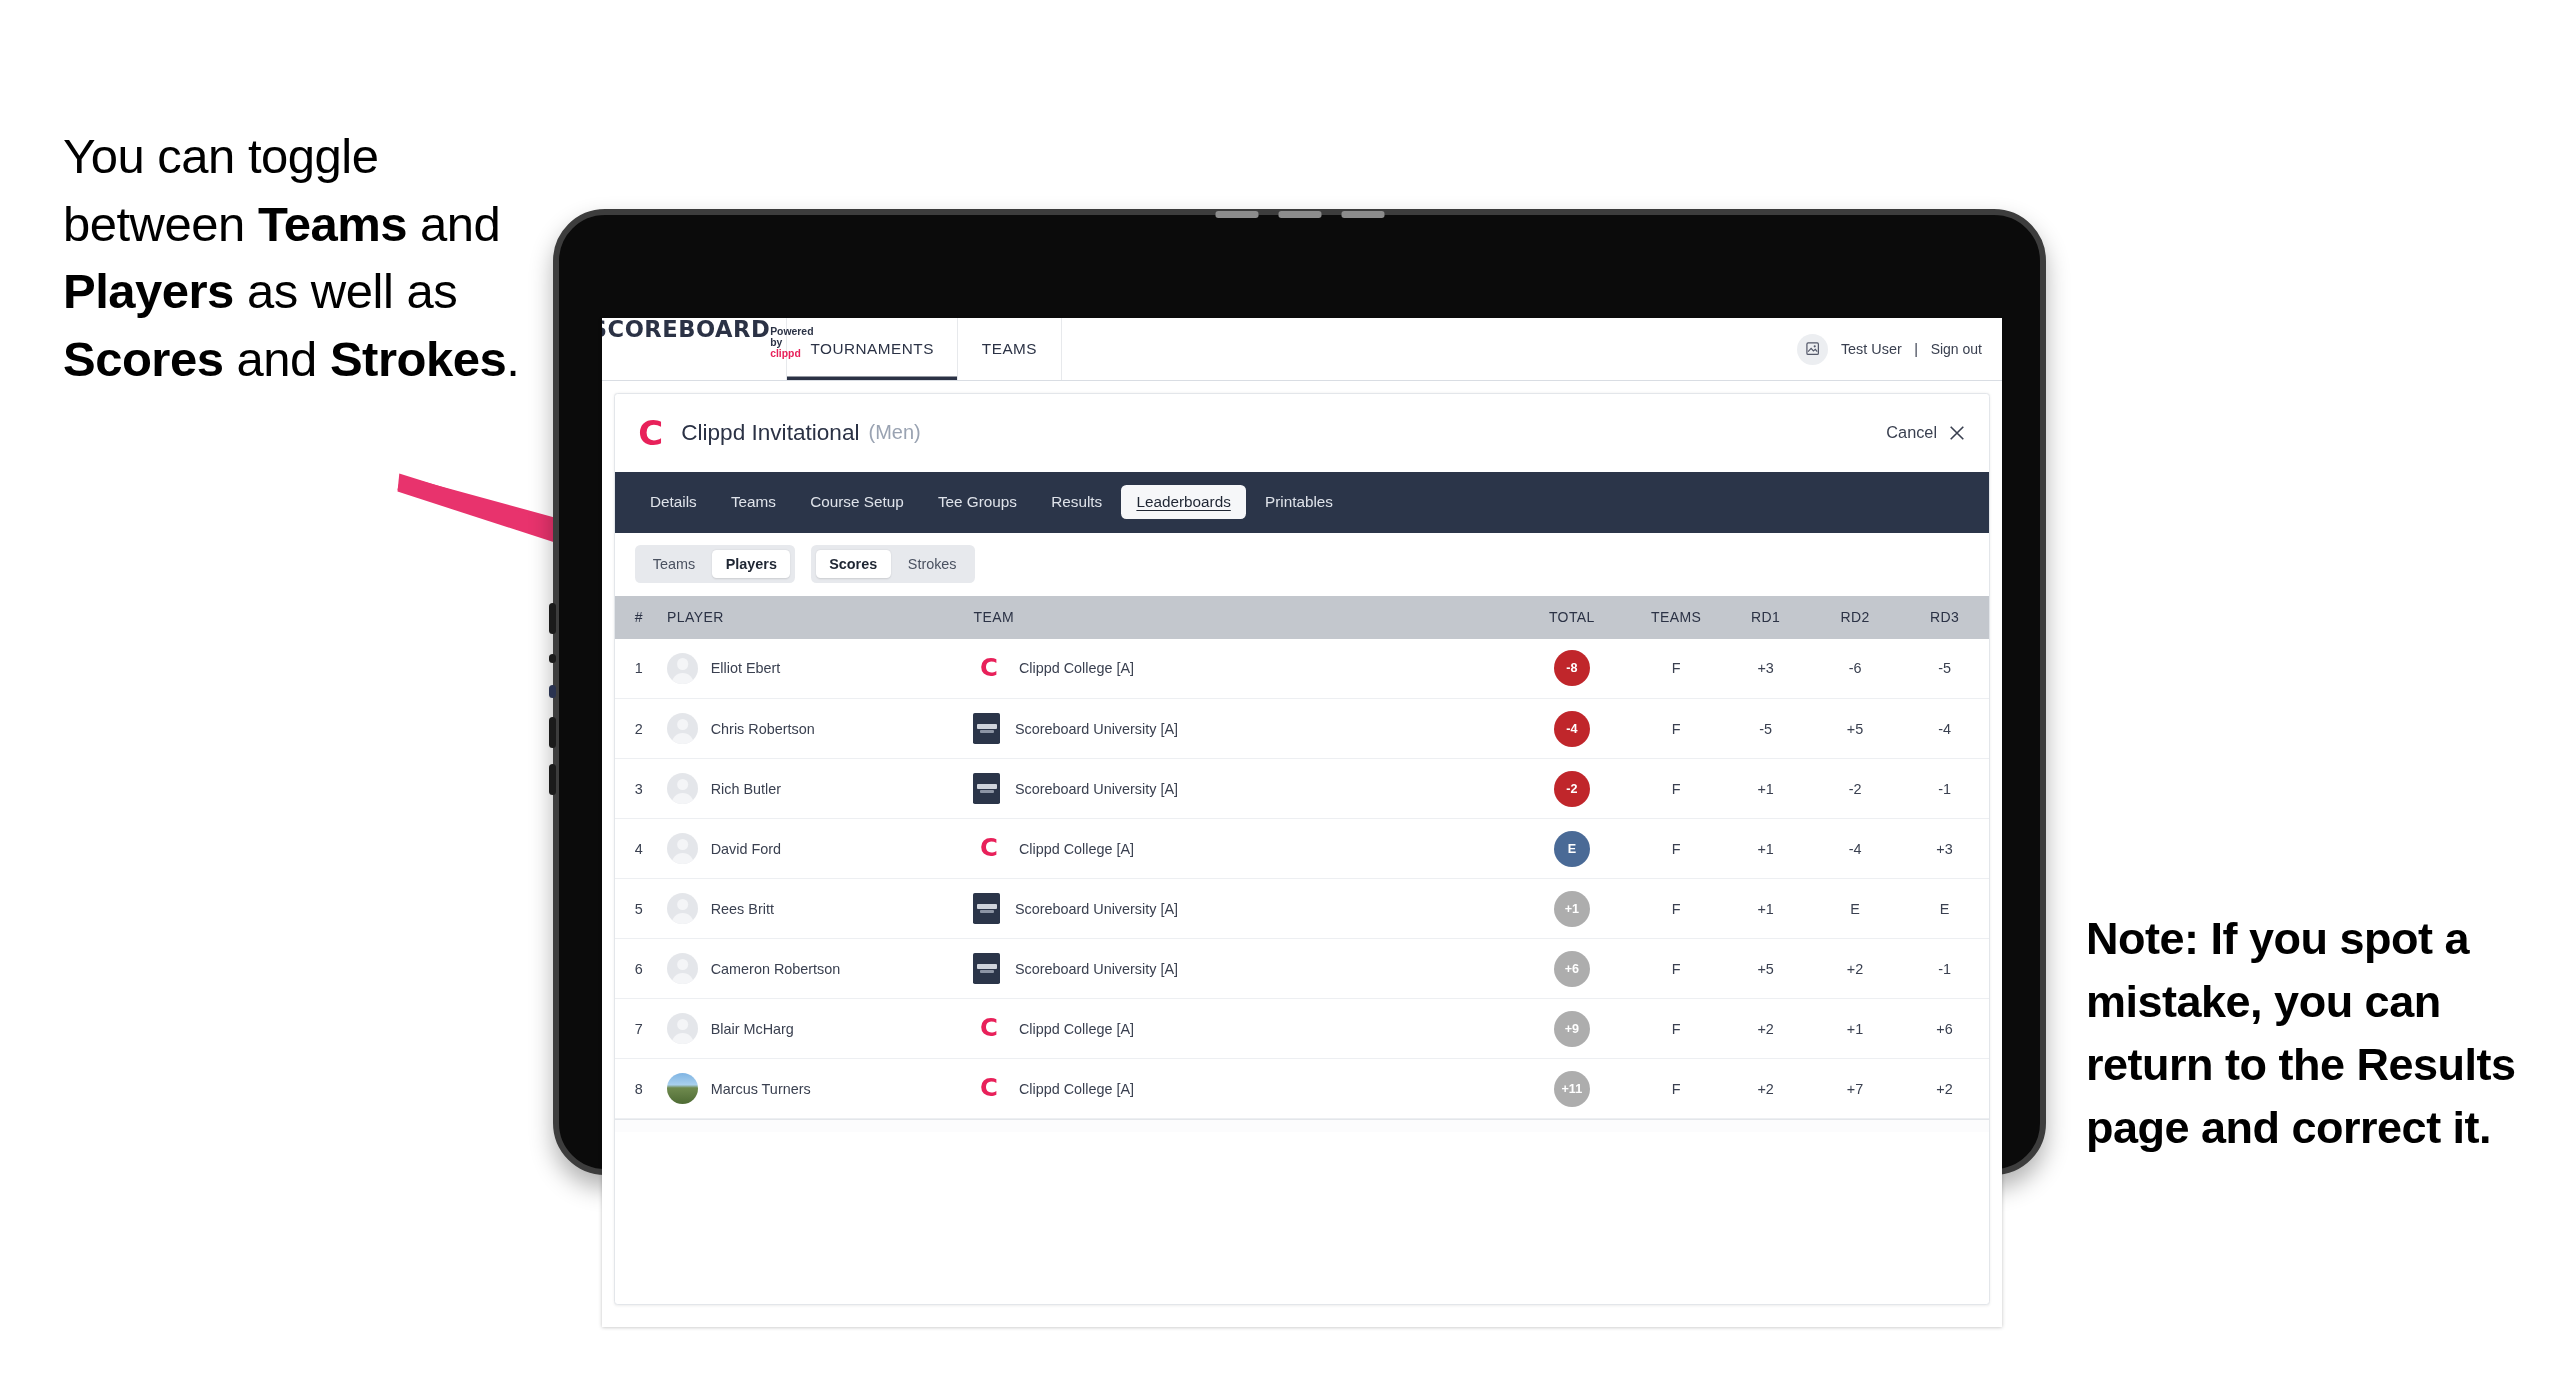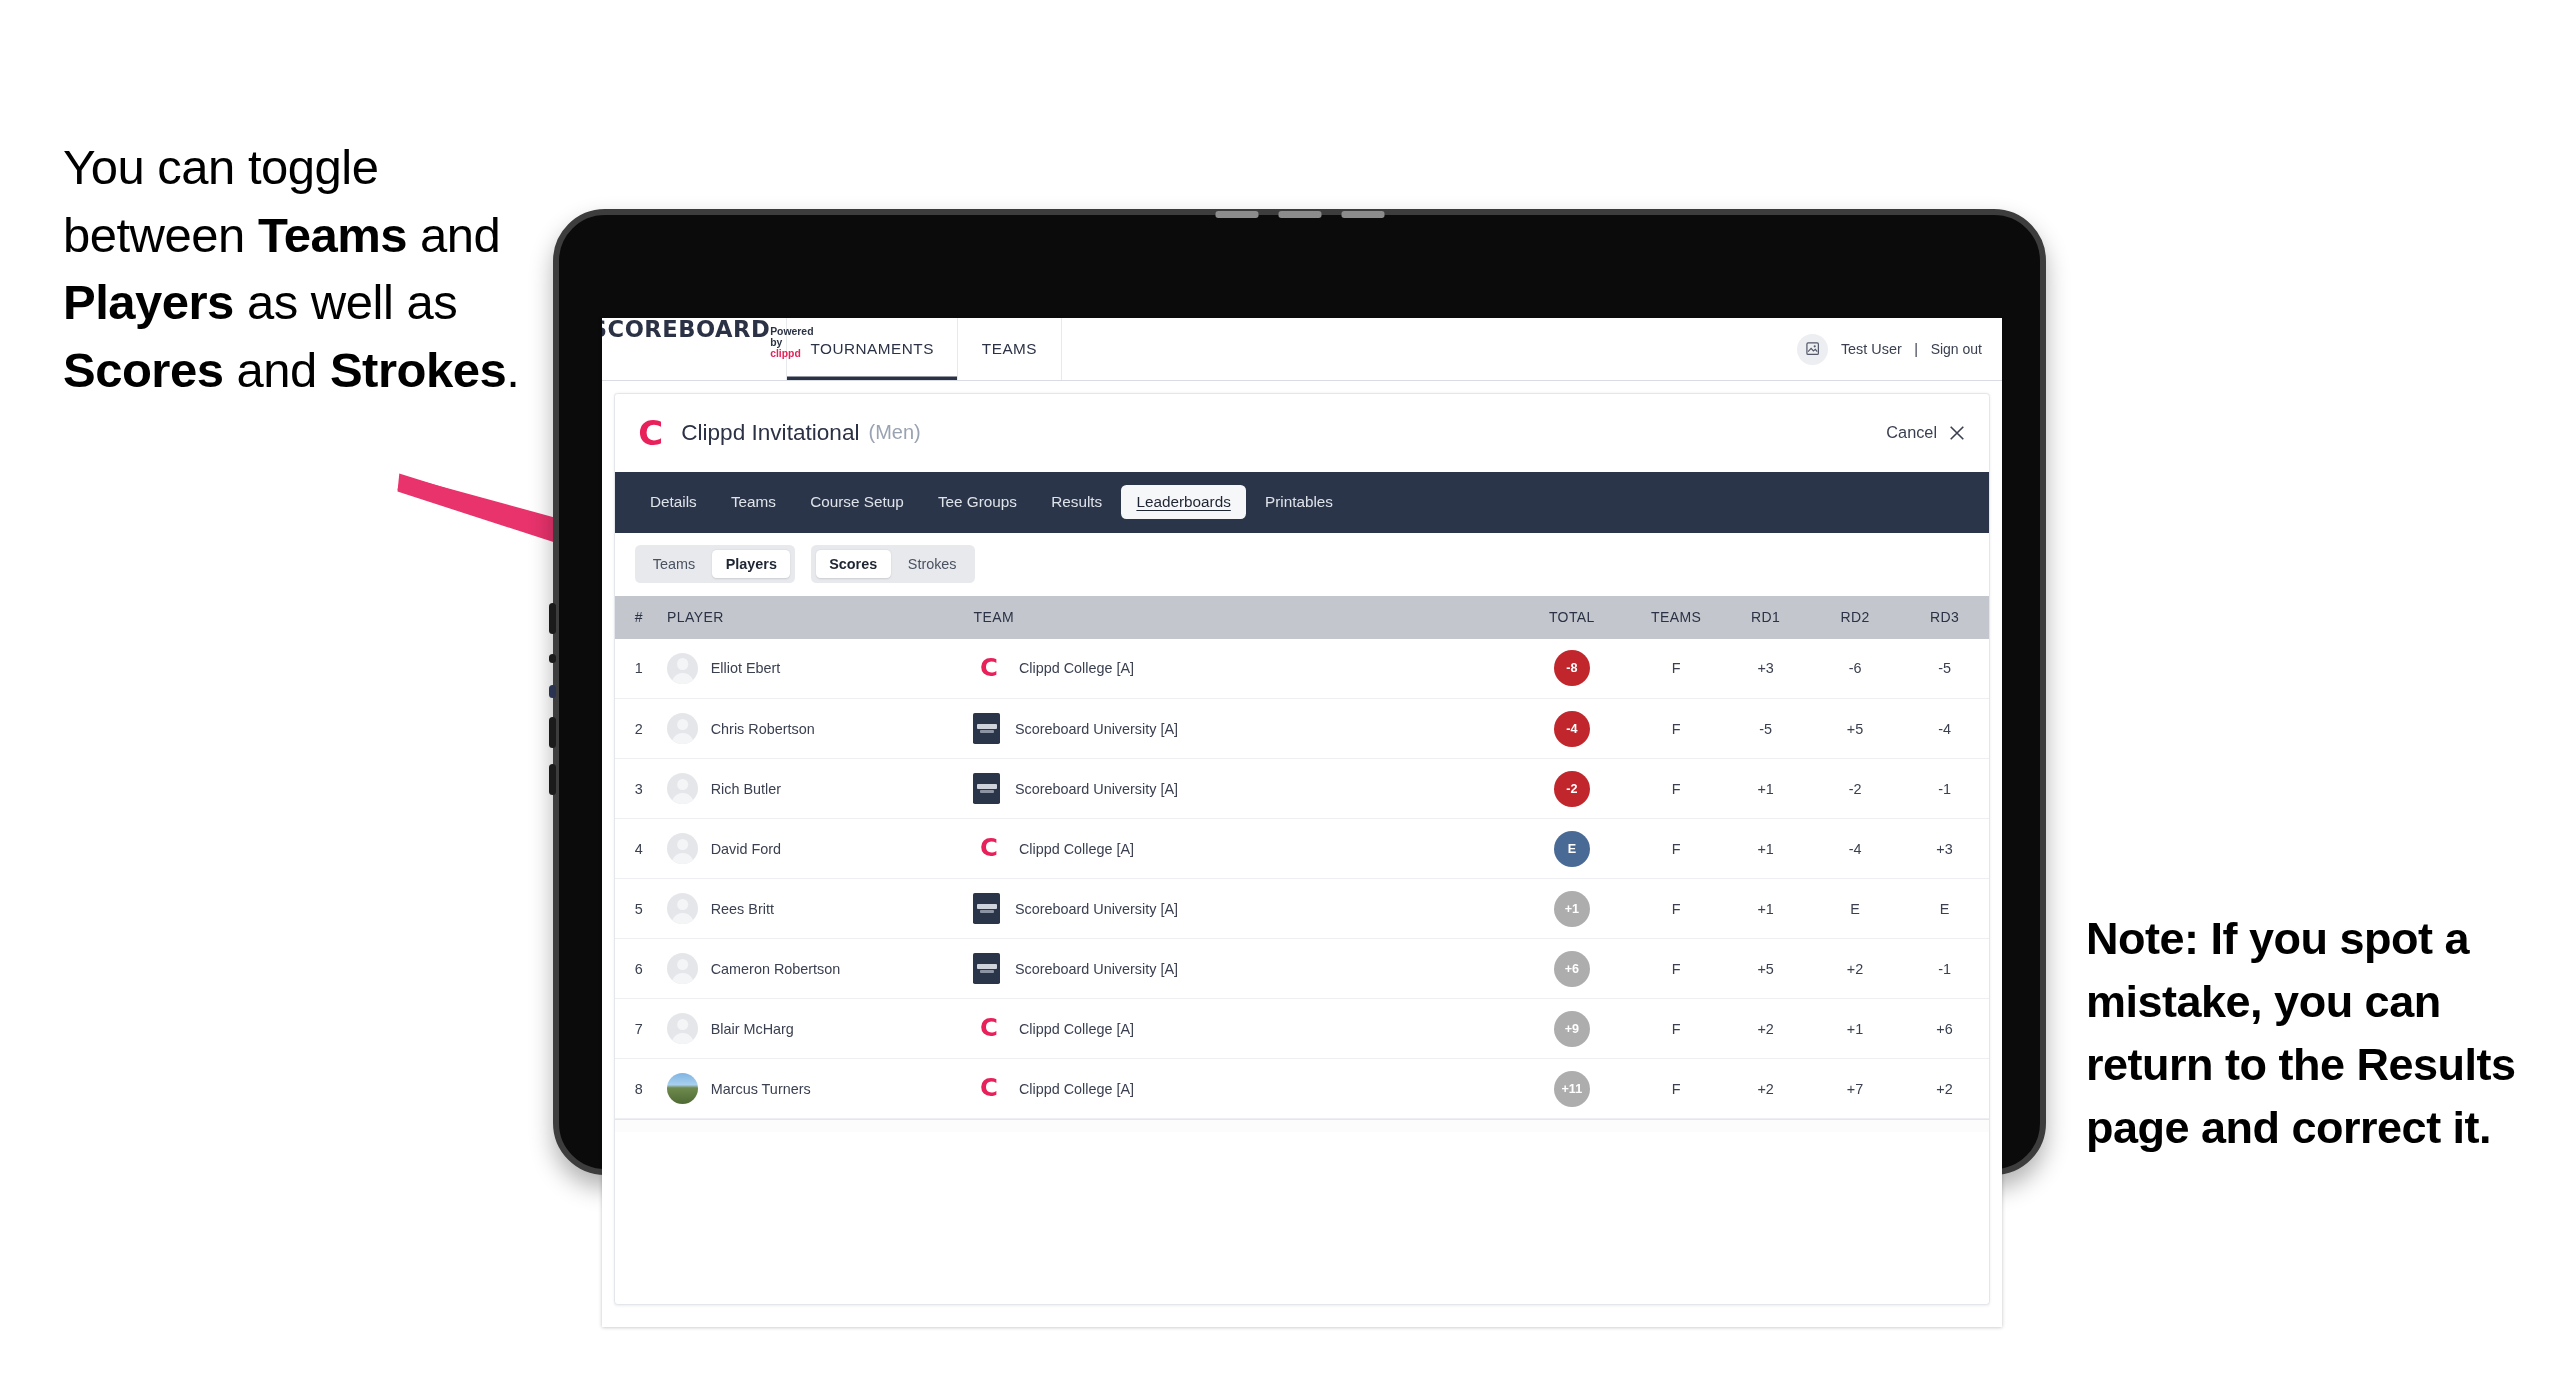--- a/index.html
+++ b/index.html
@@ -19,7 +19,7 @@
     letter-spacing: -0.5px;
   }
   #anno-left {
-    left: 63px; top: 134px; width: 479px;
+    left: 63px; top: 123px; width: 479px;
     font-size: 49px; line-height: 1.38; font-weight: 400;
   }
   #anno-left b { font-weight: 700; }

